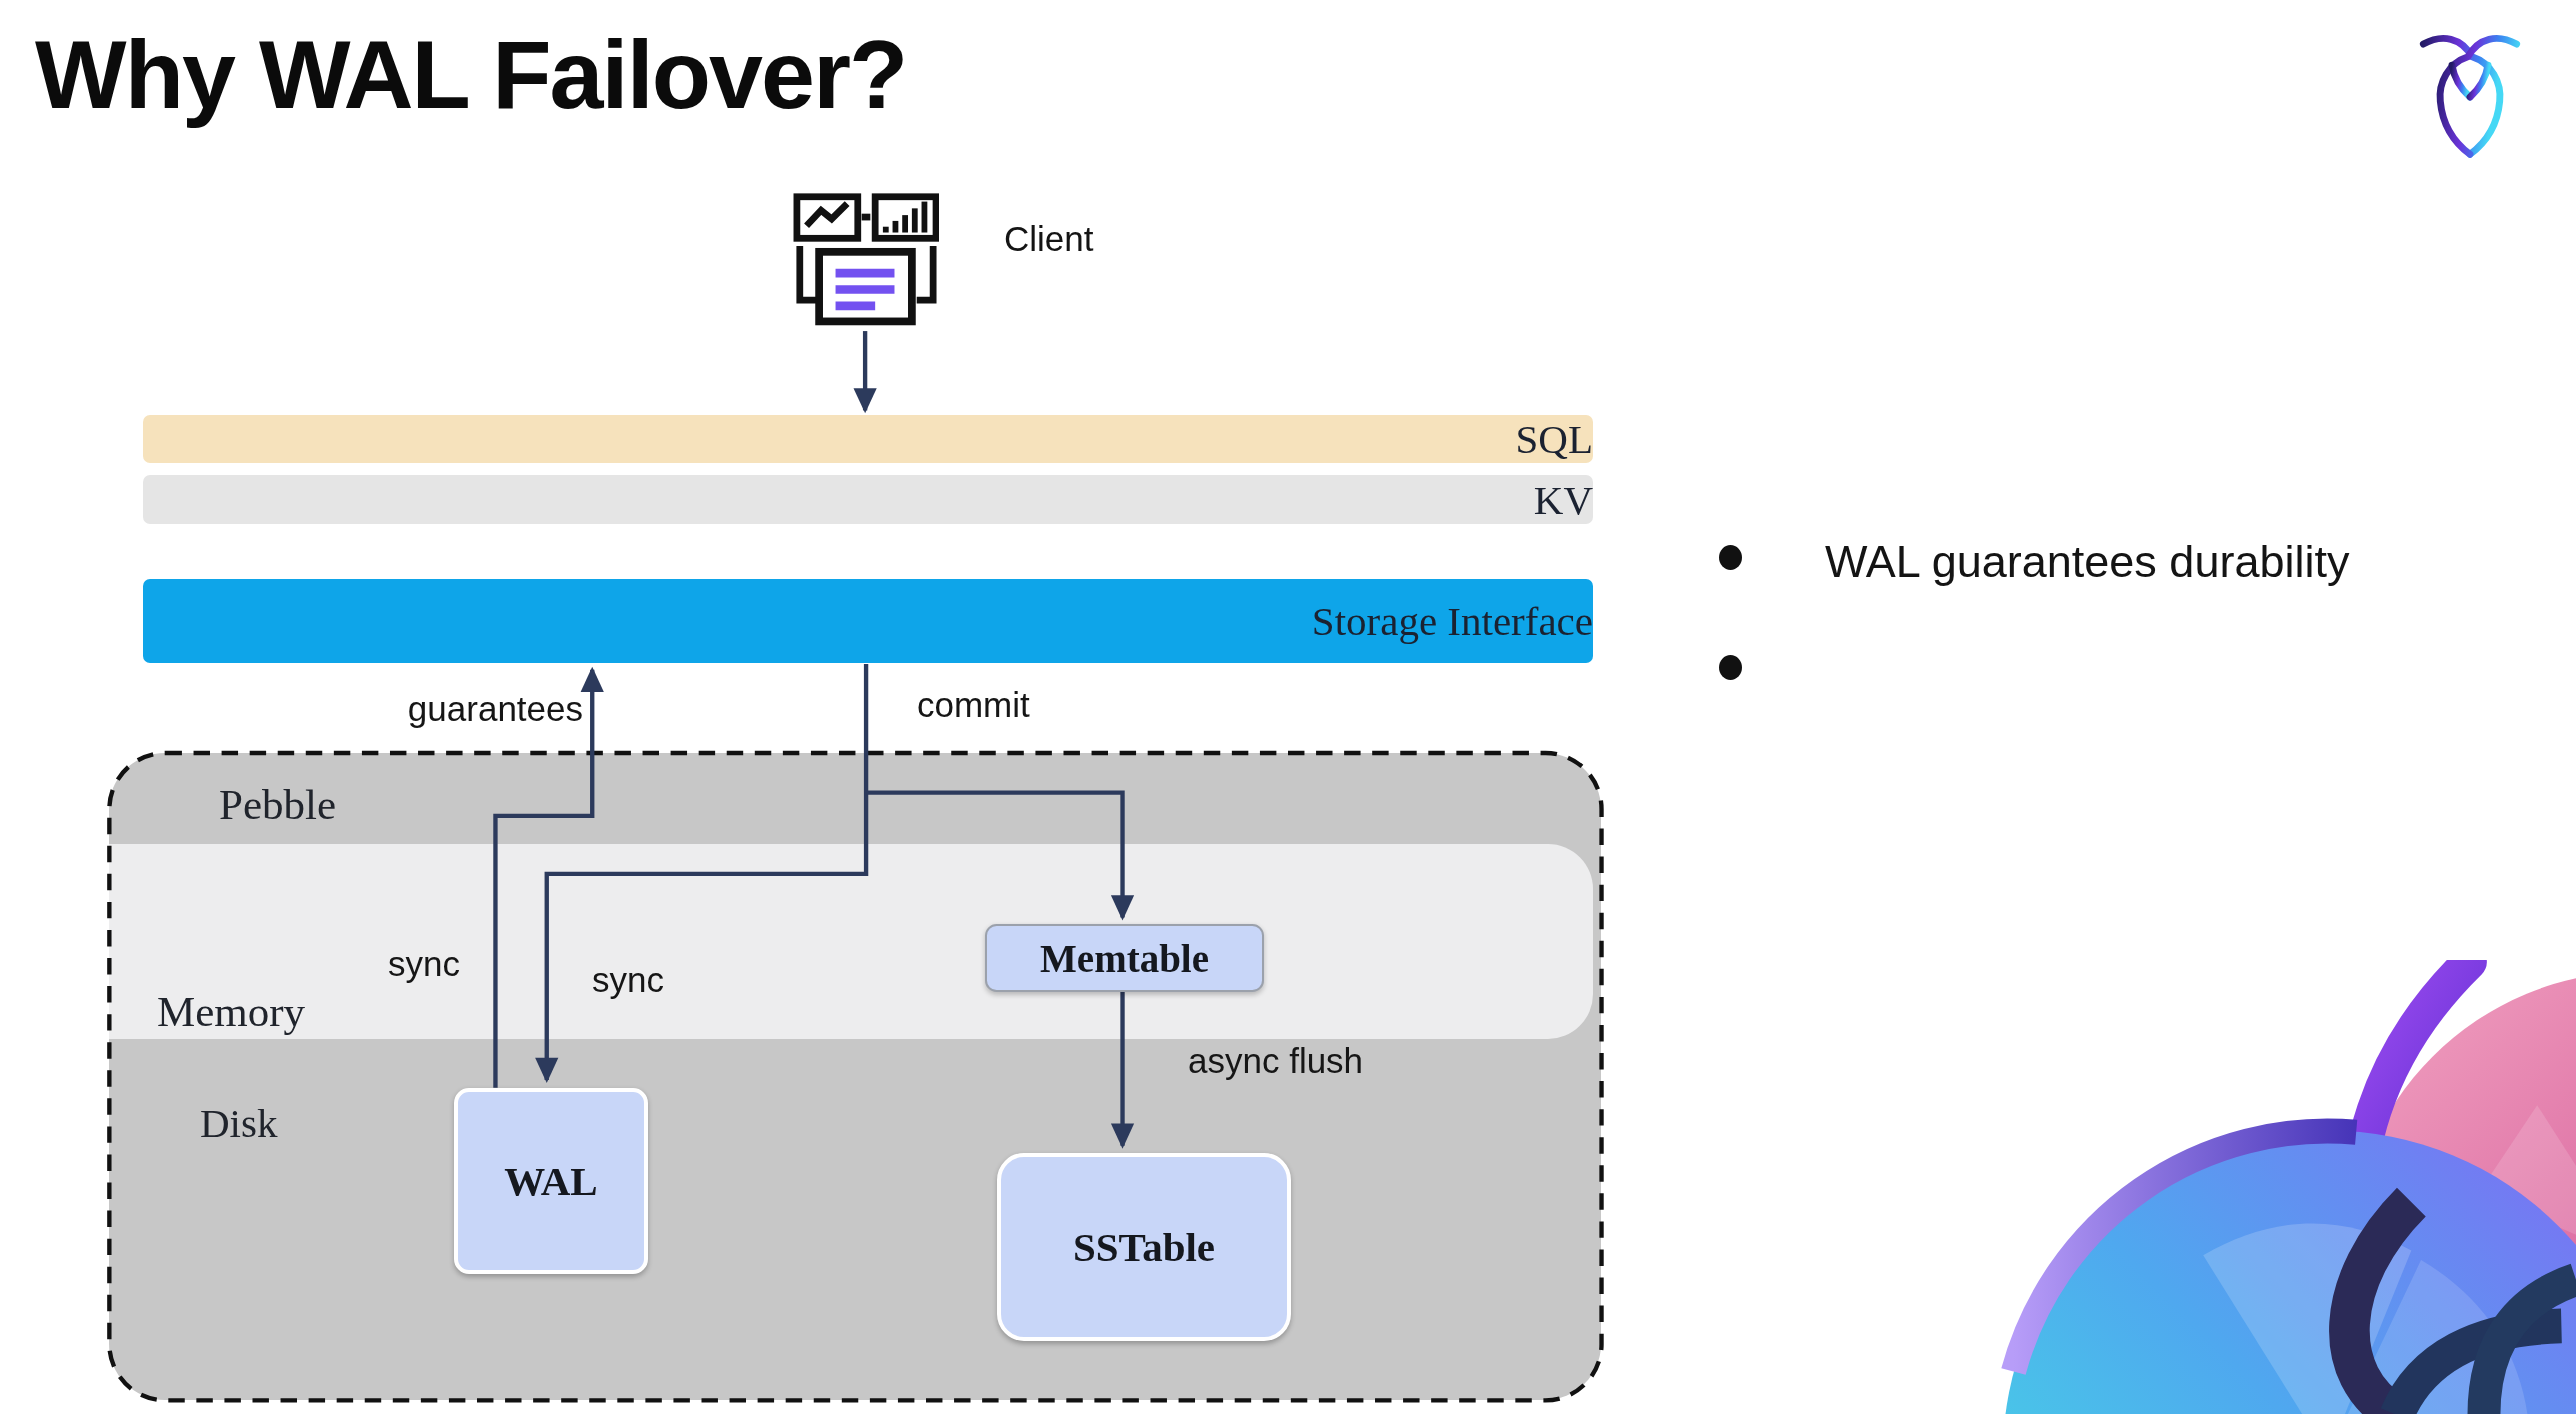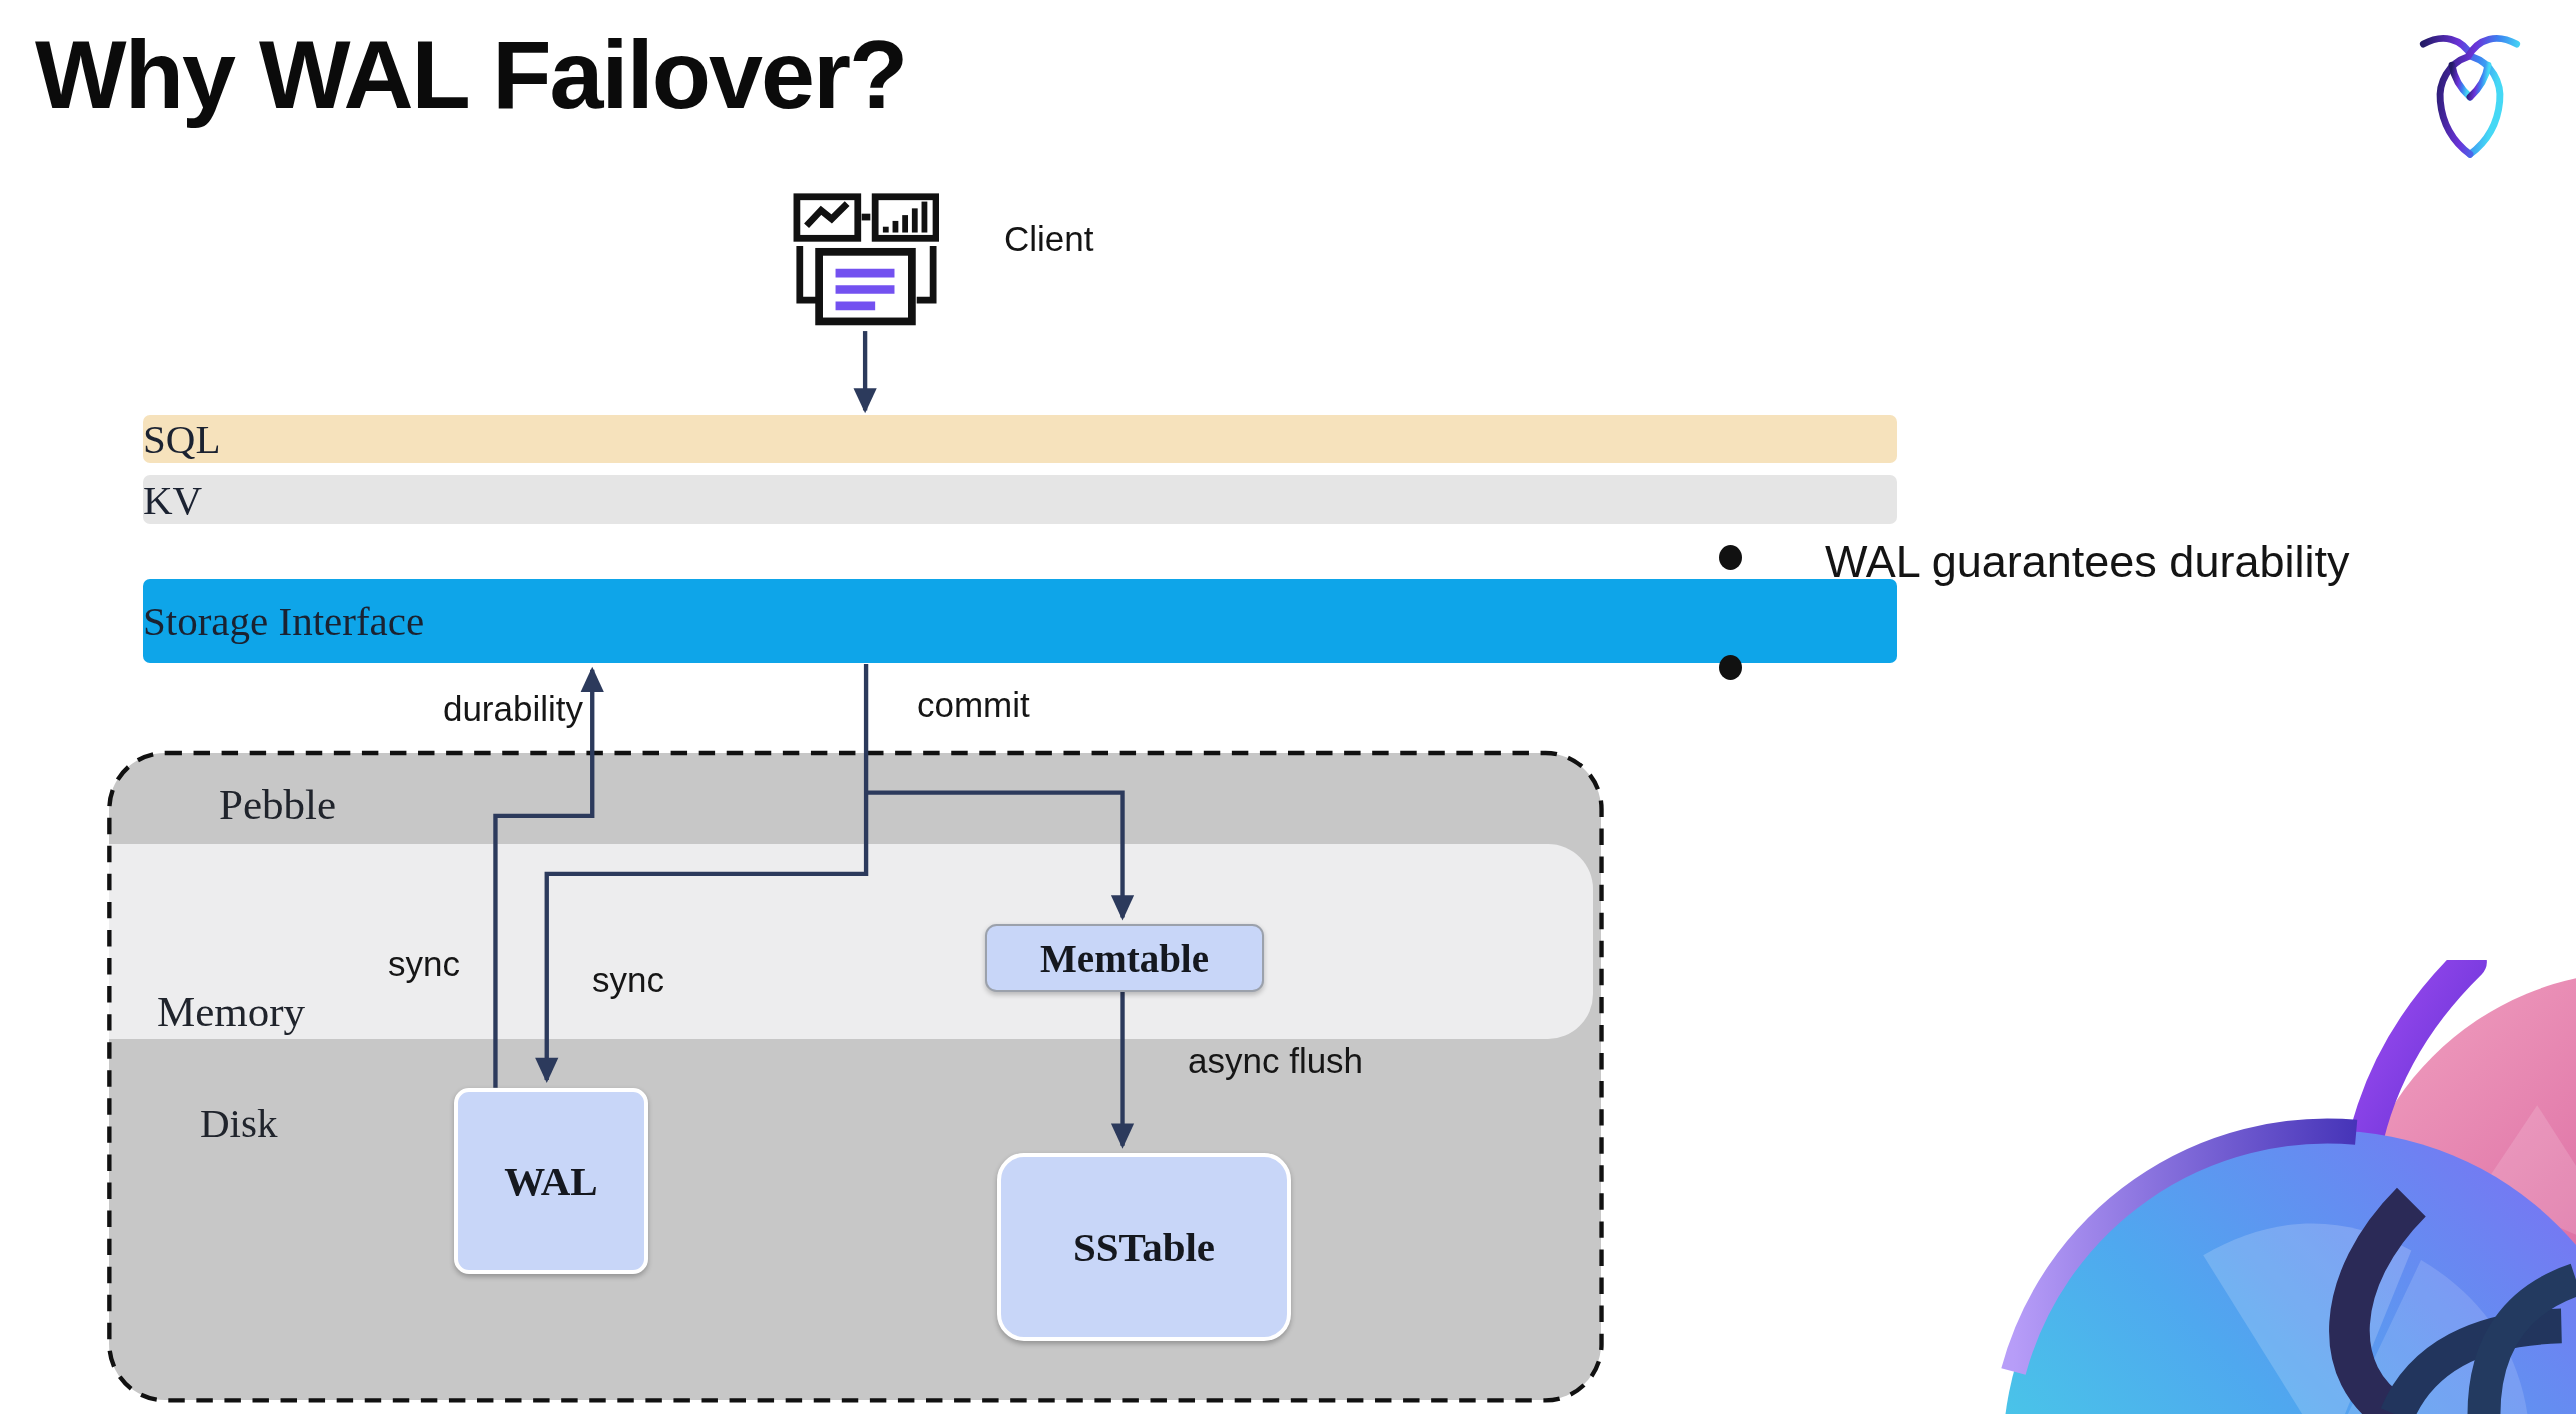--- a/index.html
+++ b/index.html
@@ -19,8 +19,8 @@
   .client-label{left:1004px;top:219px;font-size:35px;color:#141414;z-index:5;}
 
   
-  .bar{left:143px;width:1754px;border-radius:7px;z-index:4;
-       display:flex;align-items:center;justify-content:flex-start;
+  .bar{left:143px;width:1450px;border-radius:7px;z-index:4;
+       display:flex;align-items:center;justify-content:flex-end;
        font-family:"Liberation Serif","DejaVu Serif",serif;
        font-size:41px;color:#1b2231;}
   .bar-sql{top:415px;height:48px;background:#f6e2bc;}

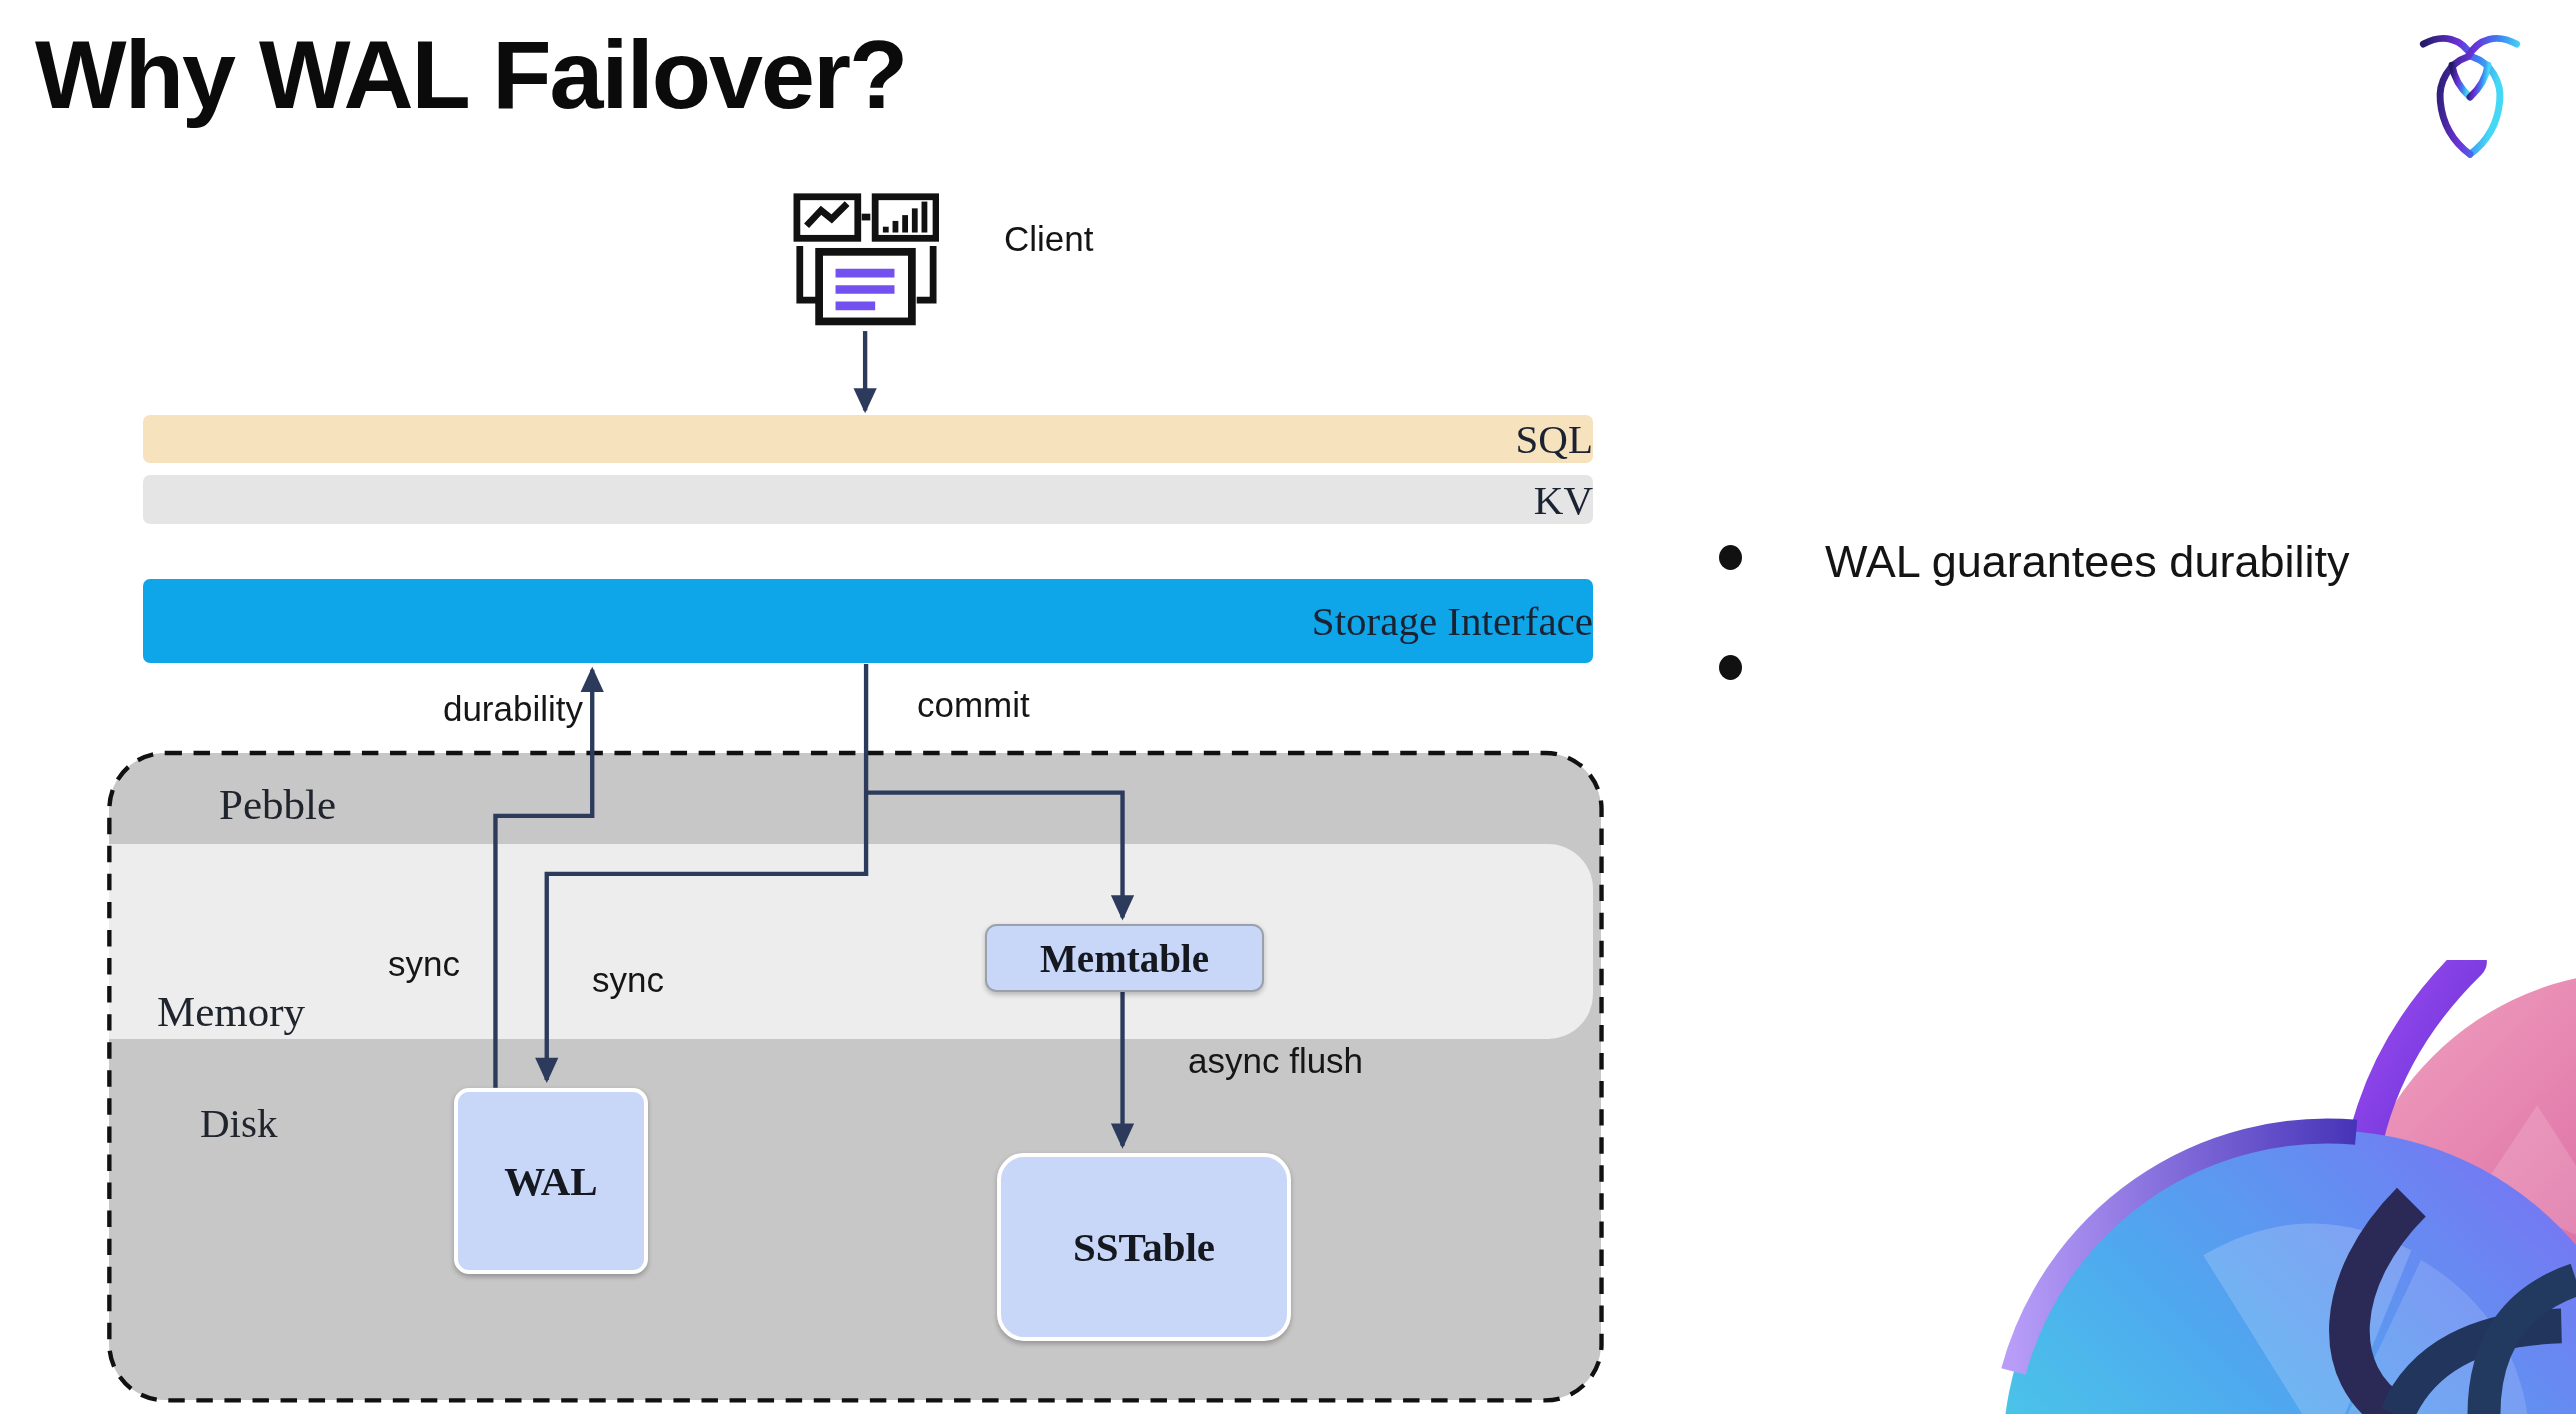--- a/index.html
+++ b/index.html
@@ -152,7 +152,7 @@
     </g>
   </svg>
 
-  <div class="abs edgeLabel lbl-committed">durability</div>
+  <div class="abs edgeLabel lbl-committed">guarantees</div>
   <div class="abs edgeLabel lbl-commit">commit</div>
   <div class="abs edgeLabel lbl-sync-left">sync</div>
   <div class="abs edgeLabel lbl-sync-right">sync</div>

